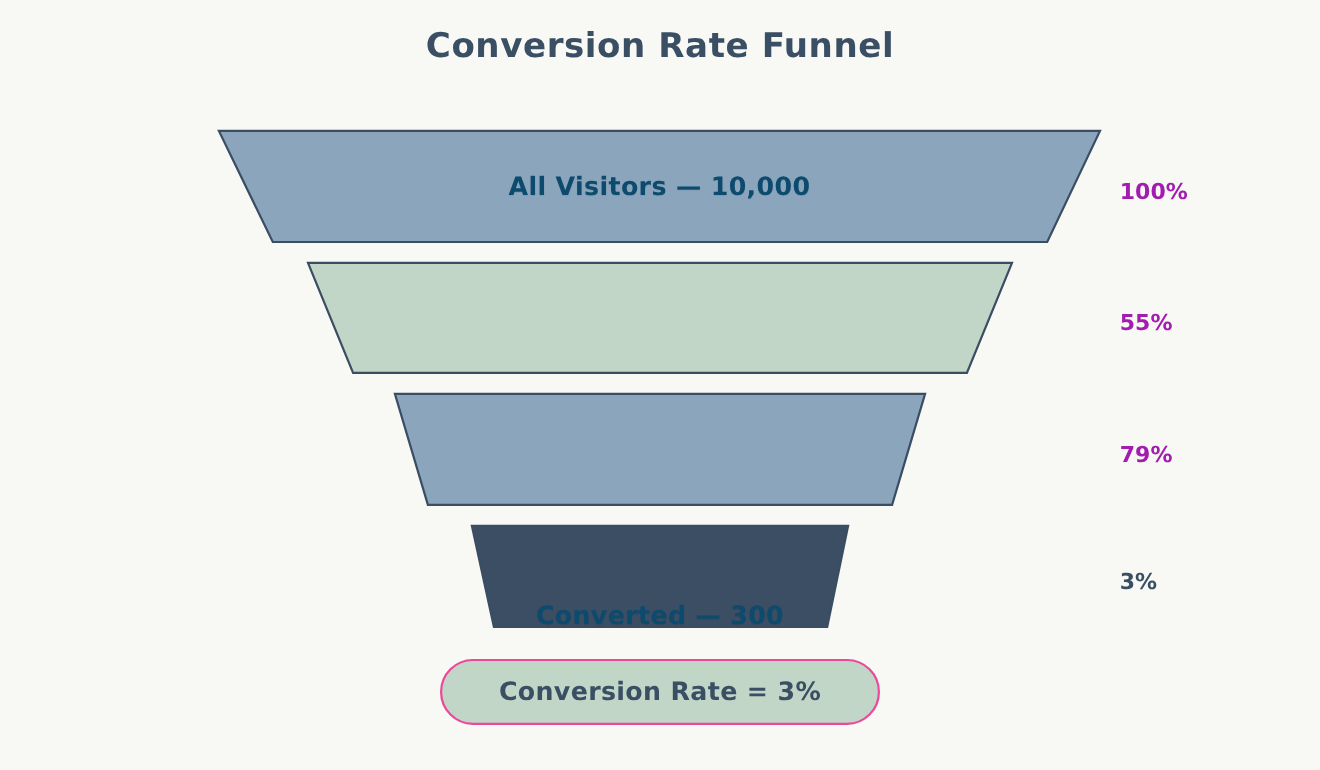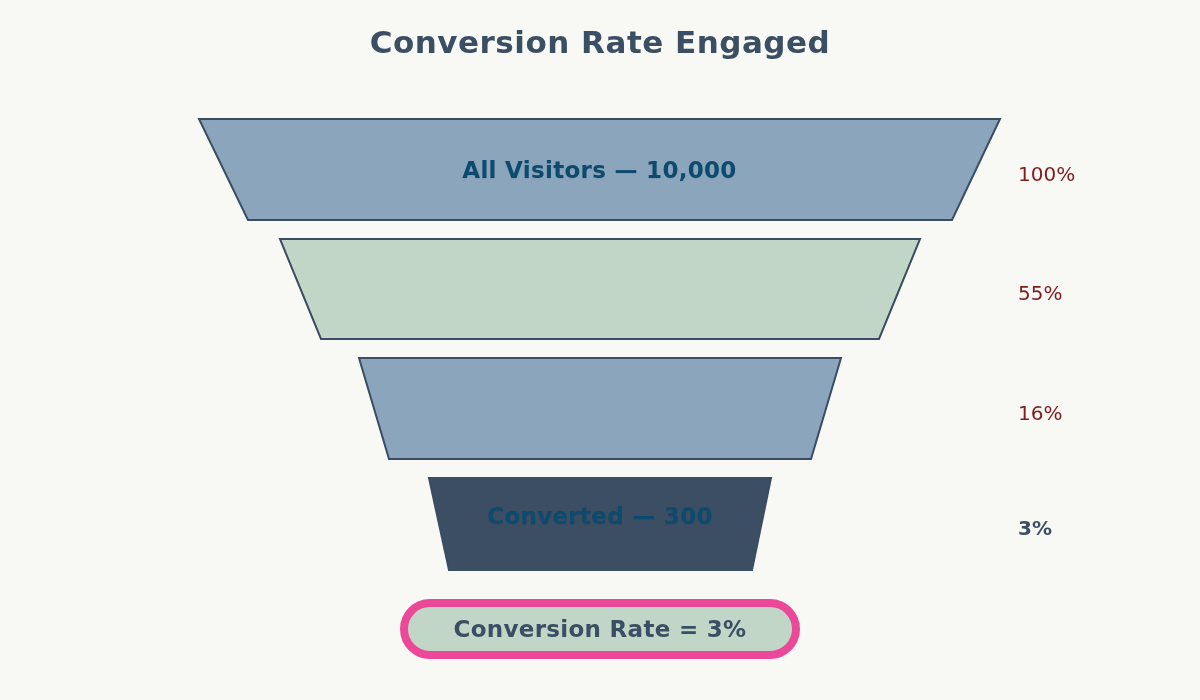--- a/index.html
+++ b/index.html
@@ -82,7 +82,7 @@
 
 <div class="canvas">
 
-  <div class="chart-title">Conversion Rate Engaged</div>
+  <div class="chart-title">Conversion Rate Funnel</div>
 
   <svg class="funnel-svg" width="1200" height="700" viewBox="0 0 1200 700" aria-hidden="true">
     <polygon points="199,119 1000,119 952,220 248,220" fill="#8ba6bc" stroke="#3a4d63"></polygon>

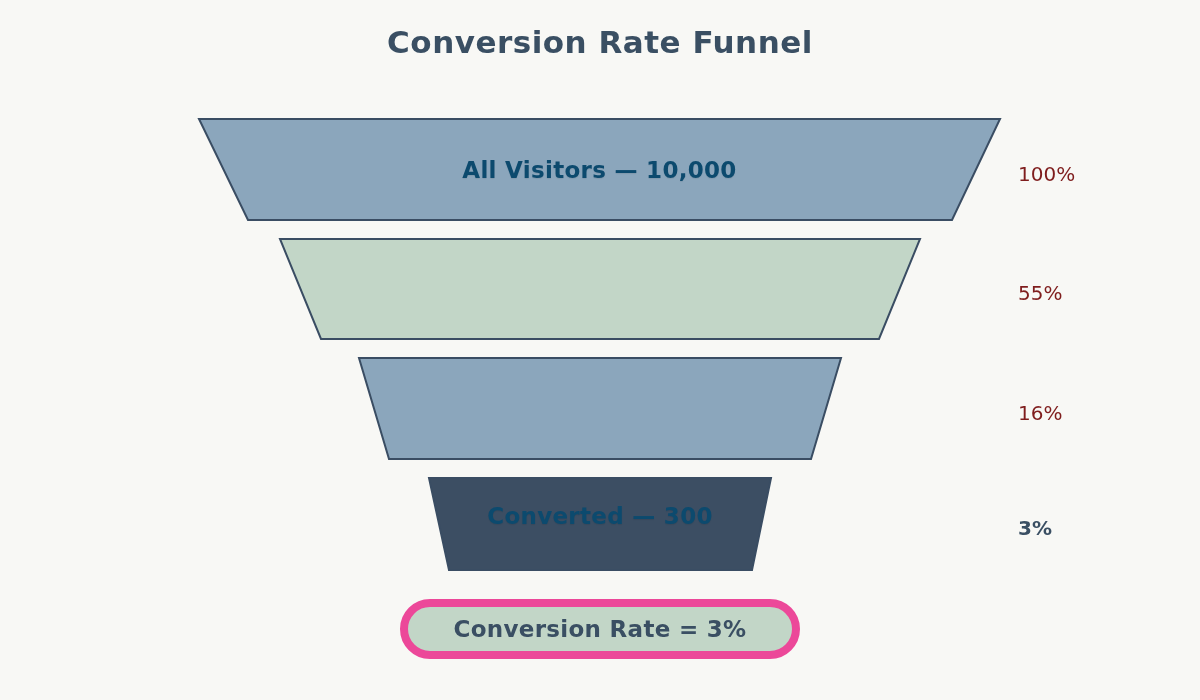--- a/index.html
+++ b/index.html
@@ -45,8 +45,8 @@
     display: flex;
     align-items: center;
     font-size: 20px;
-    font-weight: 400;
-    color: #7f1d1d;
+    font-weight: 700;
+    color: #a21caf;
   }
   .pct-label--bold { font-weight: 700; color: #3a4f63; }
 

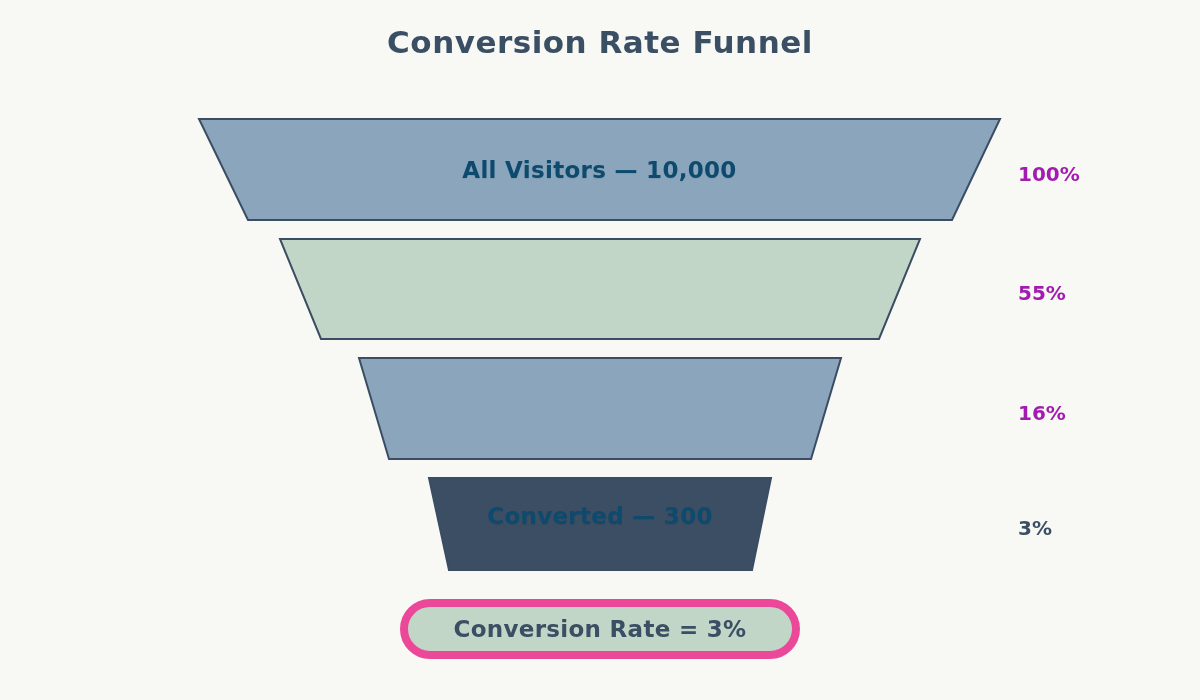--- a/index.html
+++ b/index.html
@@ -96,7 +96,7 @@
 
   <div class="pct-label pb-0">100%</div>
   <div class="pct-label pb-1">55%</div>
-  <div class="pct-label pb-2">16%</div>
+  <div class="pct-label pb-2">79%</div>
   <div class="pct-label pct-label--bold pb-3">3%</div>
 
   <div class="conversion-pill">Conversion Rate = 3%</div>

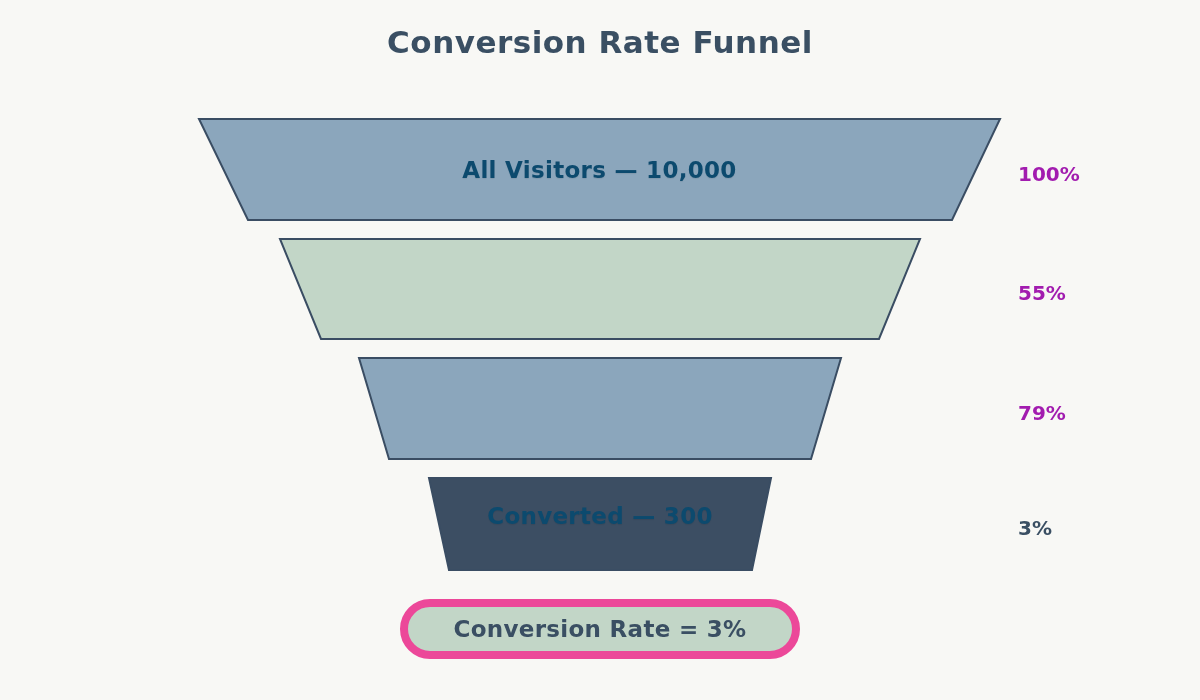--- a/index.html
+++ b/index.html
@@ -54,7 +54,7 @@
   .bb-0 { left: 199px; top: 119px; width: 801px; height: 101px; }
   .bb-1 { left: 280px; top: 239px; width: 640px; height: 100px; }
   .bb-2 { left: 359px; top: 358px; width: 482px; height: 101px; }
-  .bb-3 { left: 429px; top: 456px; width: 342px; height:  120px; }
+  .bb-3 { left: 429px; top: 500px; width: 342px; height:  120px; }
 
   .pb-0 { top: 123px; height: 101px; }
   .pb-1 { top: 243px; height: 100px; }

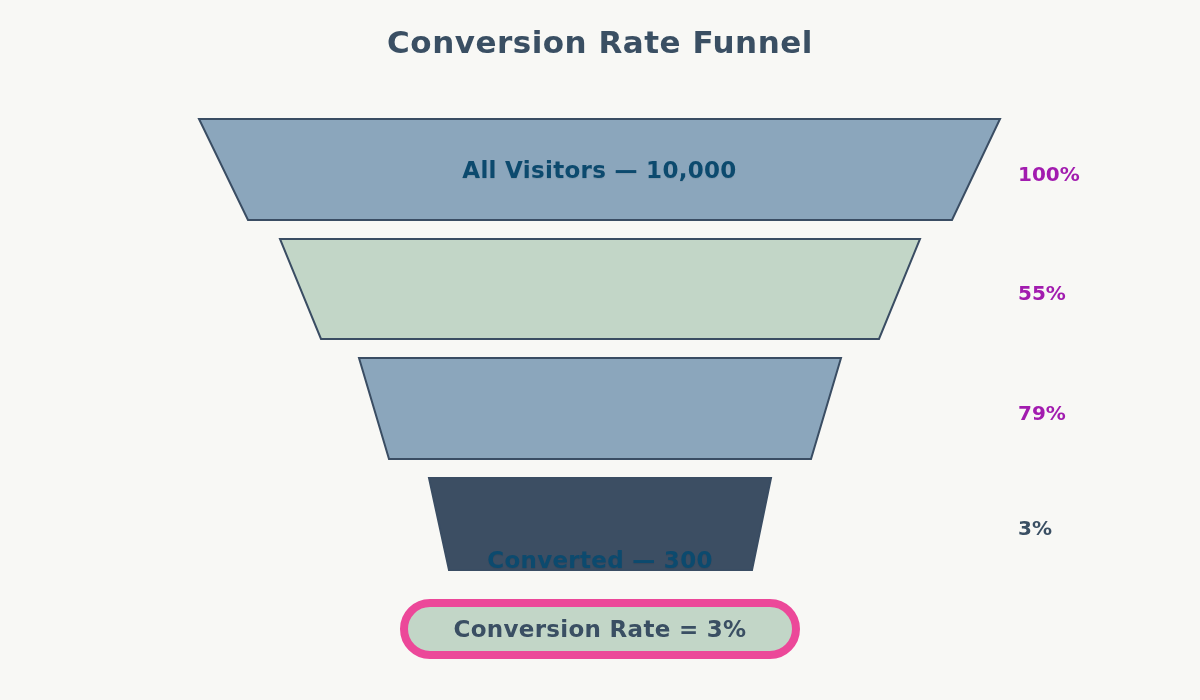--- a/index.html
+++ b/index.html
@@ -66,7 +66,7 @@
     left: 400px; top: 599px;
     width: 400px; height: 60px;
     background: #c2d6c7;
-    border: 8px solid #ec4899;
+    border: 2px solid #ec4899;
     border-radius: 30px;
     display: flex;
     align-items: center;

